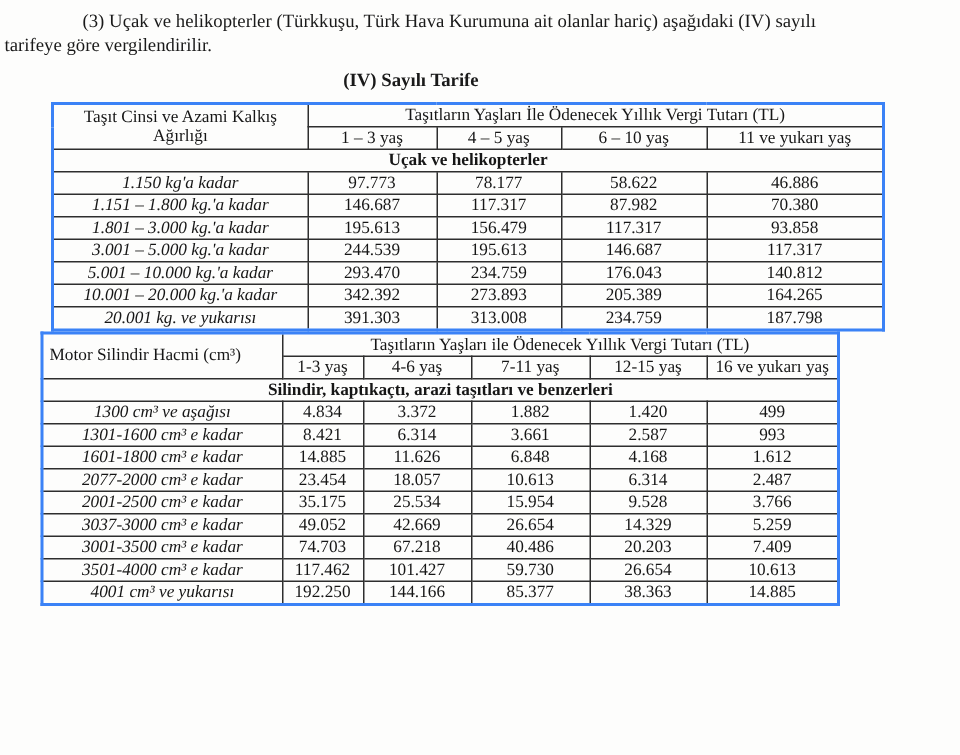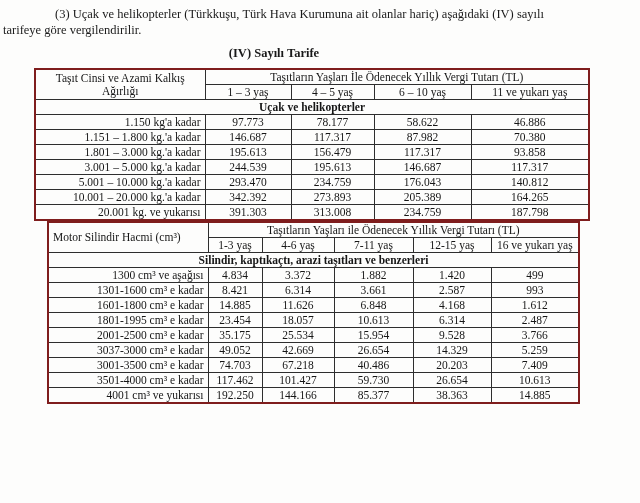--- a/index.html
+++ b/index.html
@@ -51,7 +51,7 @@
     overflow: hidden;
     white-space: nowrap;
   }
-  table { border: 2px solid #7f1d1d; }
+  table { border: 2px solid #3b82f6; }
   th {
     font-weight: normal;
     text-align: center;

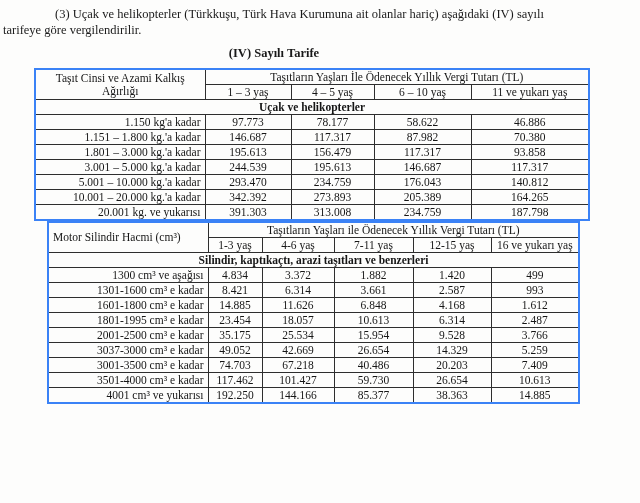--- a/index.html
+++ b/index.html
@@ -62,7 +62,7 @@
     font-weight: bold;
     text-align: center;
   }
-  td.lbl { text-align: right; }
+  td.lbl { text-align: center; font-style: italic; }
   td.val { text-align: center; }
 </style>
 </head>

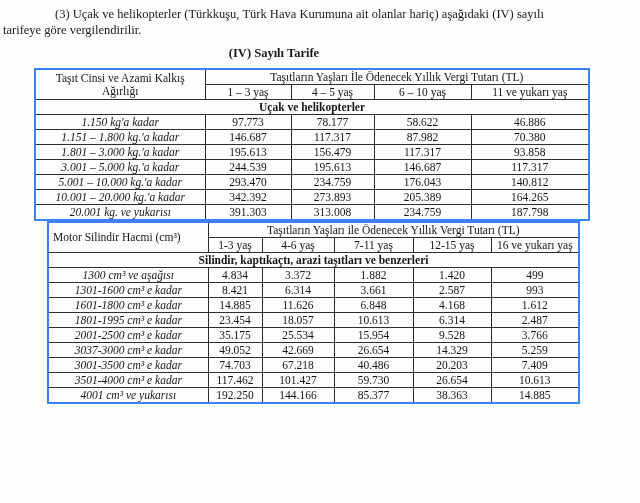--- a/index.html
+++ b/index.html
@@ -42,7 +42,7 @@
     color: #161616;
   }
   .t-iv  { margin-left: 34px; width: 554px; }
-  .t-ia  { margin-left: 47px; width: 531px; }
+  .t-ia  { margin-left: 27px; width: 531px; }
   th, td {
     border: 1px solid #2e2e2e;
     padding: 0 4px;

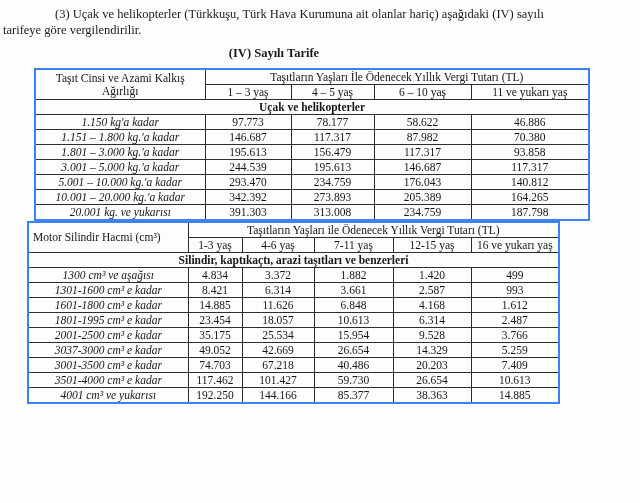--- a/index.html
+++ b/index.html
@@ -207,7 +207,7 @@
           <td class="val">1.612</td>
         </tr>
         <tr>
-          <td class="lbl">1801-1995 cm³ e kadar</td>
+          <td class="lbl">2077-2000 cm³ e kadar</td>
           <td class="val">23.454</td>
           <td class="val">18.057</td>
           <td class="val">10.613</td>

